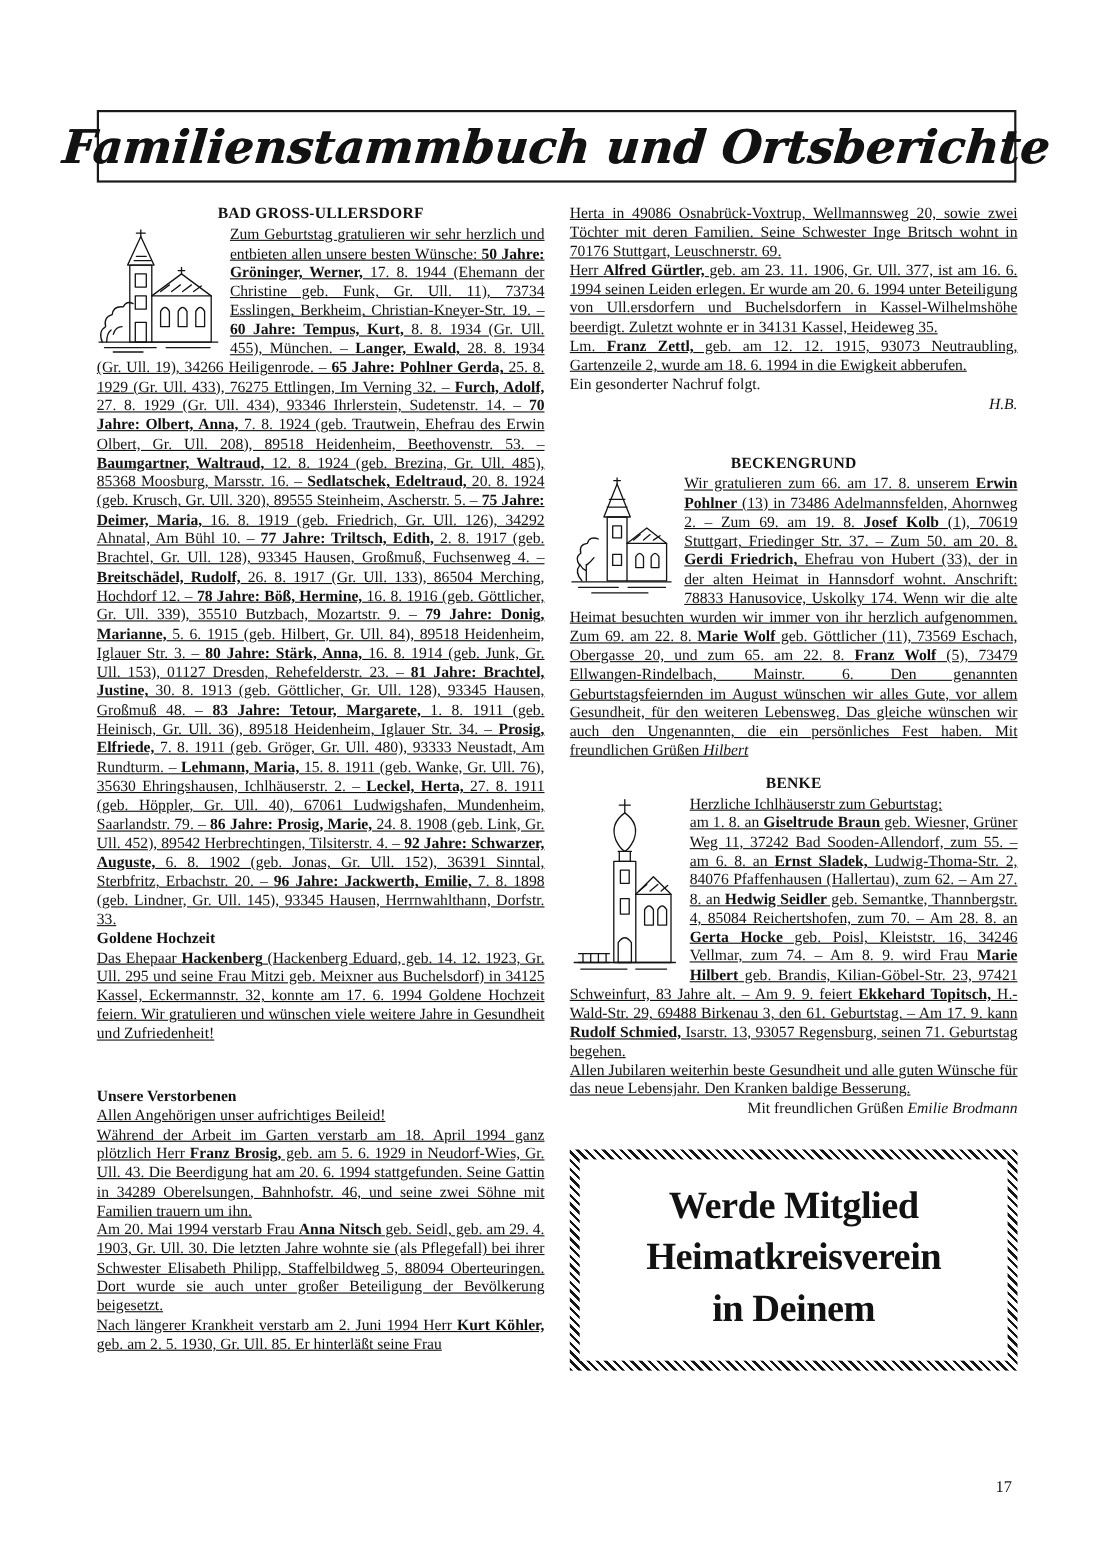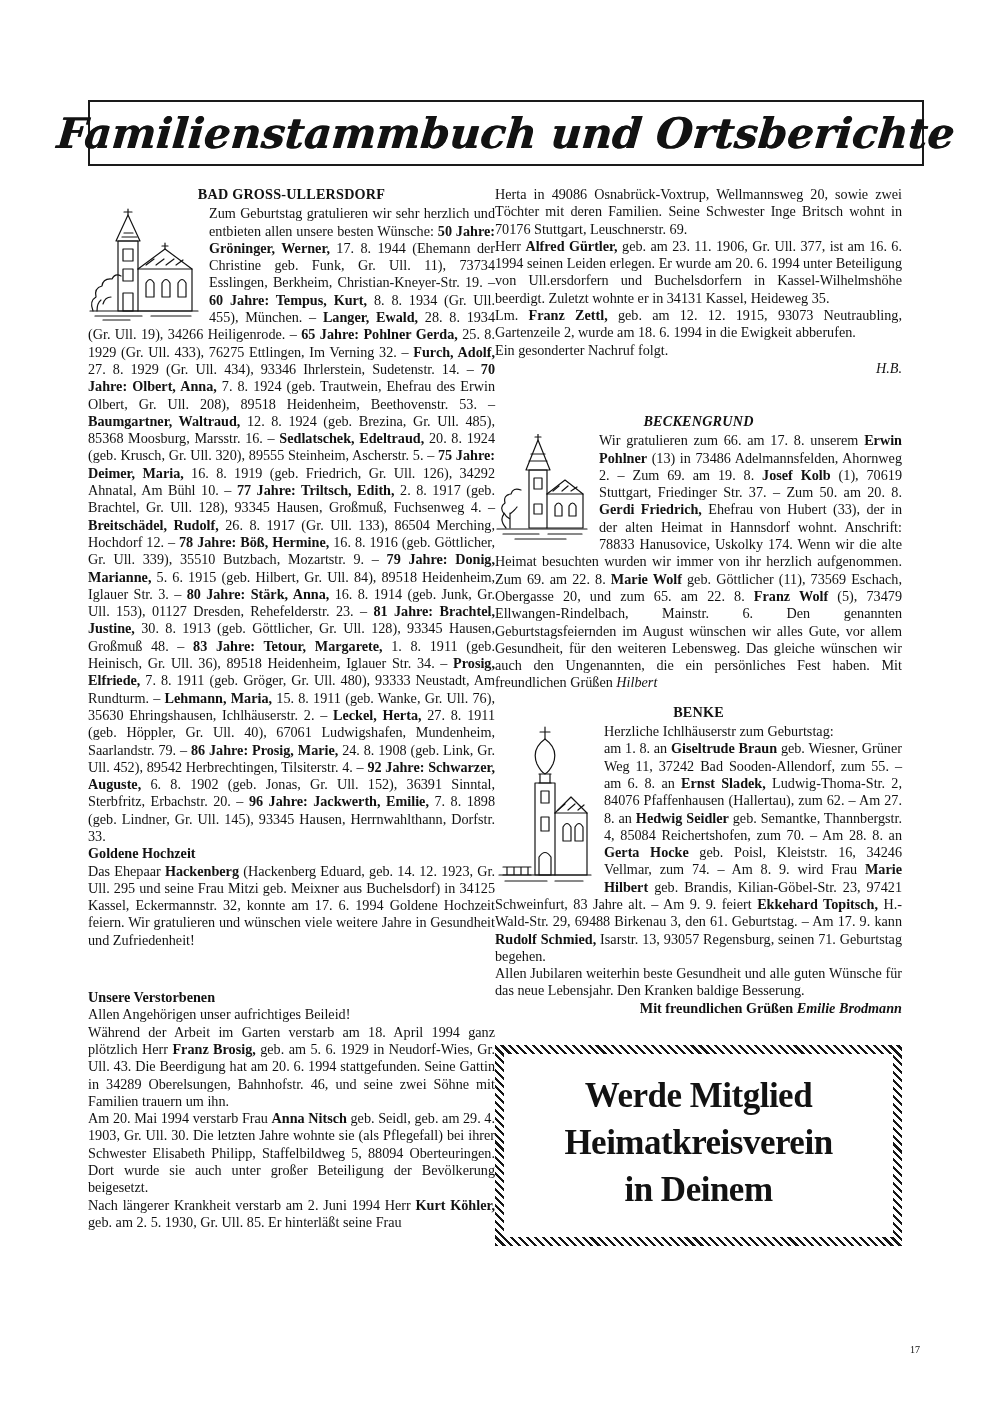--- a/index.html
+++ b/index.html
@@ -13,7 +13,7 @@
                     font-size:42px; transform:skewX(-5deg); white-space:nowrap;
                     text-shadow:0.6px 0 0 currentColor; }
 
-  .columns { position:absolute; left:88px; top:186px; width:837px; display:flex; }
+  .columns { position:absolute; left:88px; top:186px; width:837px; display:flex; gap:23px; }
   .col { width:407px; font-size:14.2px; line-height:17.3px; text-align:justify;
          hyphens:auto; -webkit-hyphens:auto; }
 

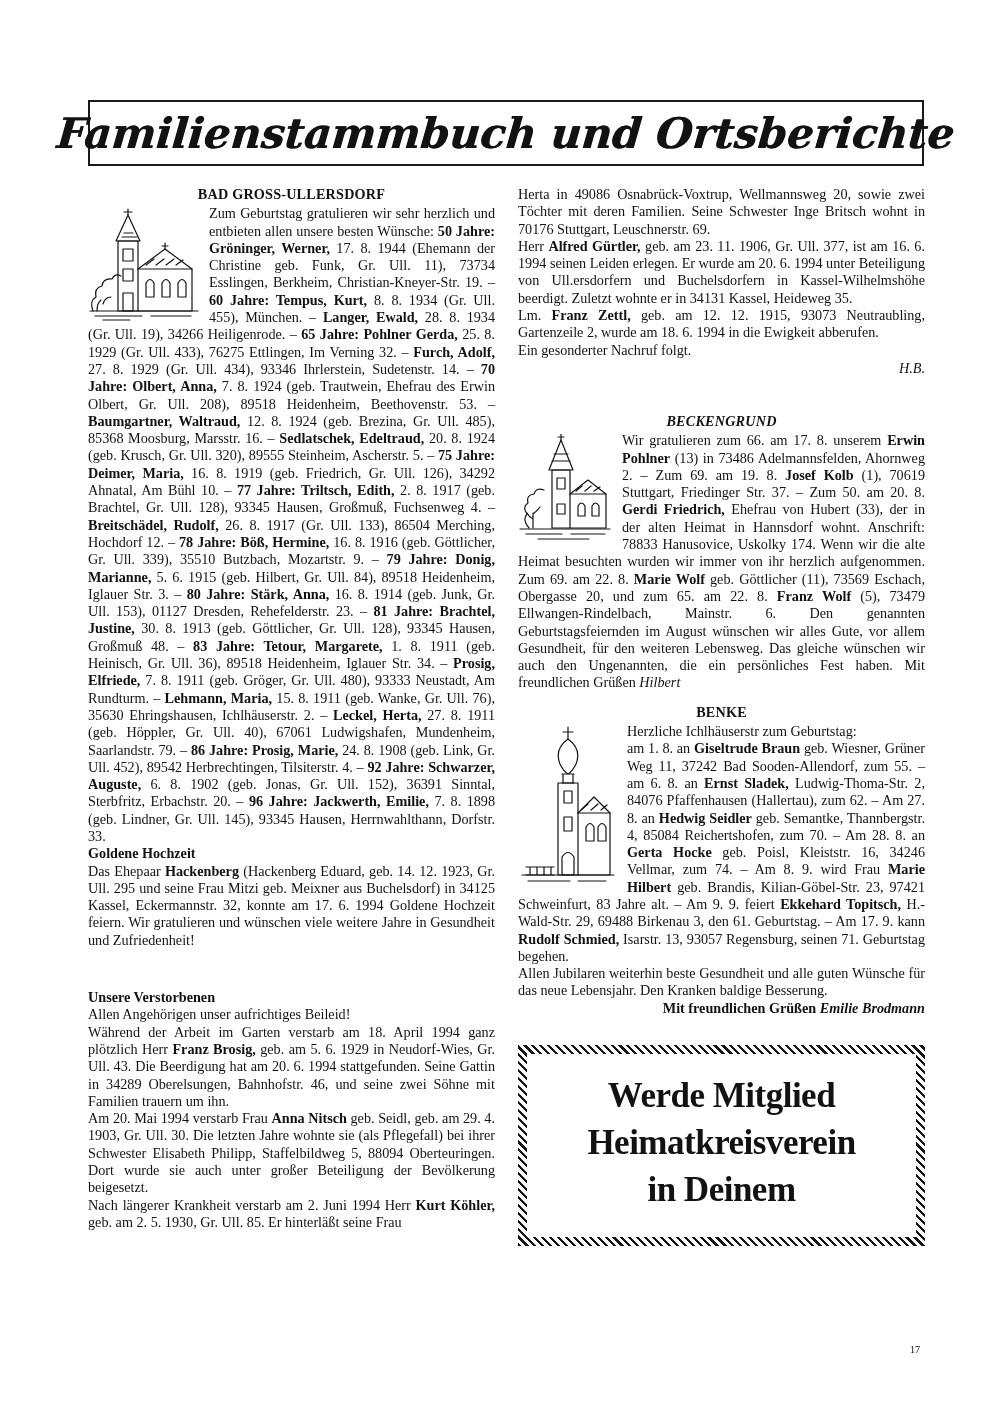--- a/index.html
+++ b/index.html
@@ -21,7 +21,7 @@
   .sub-head { font-weight:bold; }
   .b { font-weight:bold; }
   .i { font-style:italic;margin-top:18px; }
-  p.para { text-align:justify; }
+  p.para { text-align:justify;text-decoration:underline; }
 
   .mt1 { }
   .mt2 { margin-top:12px; }

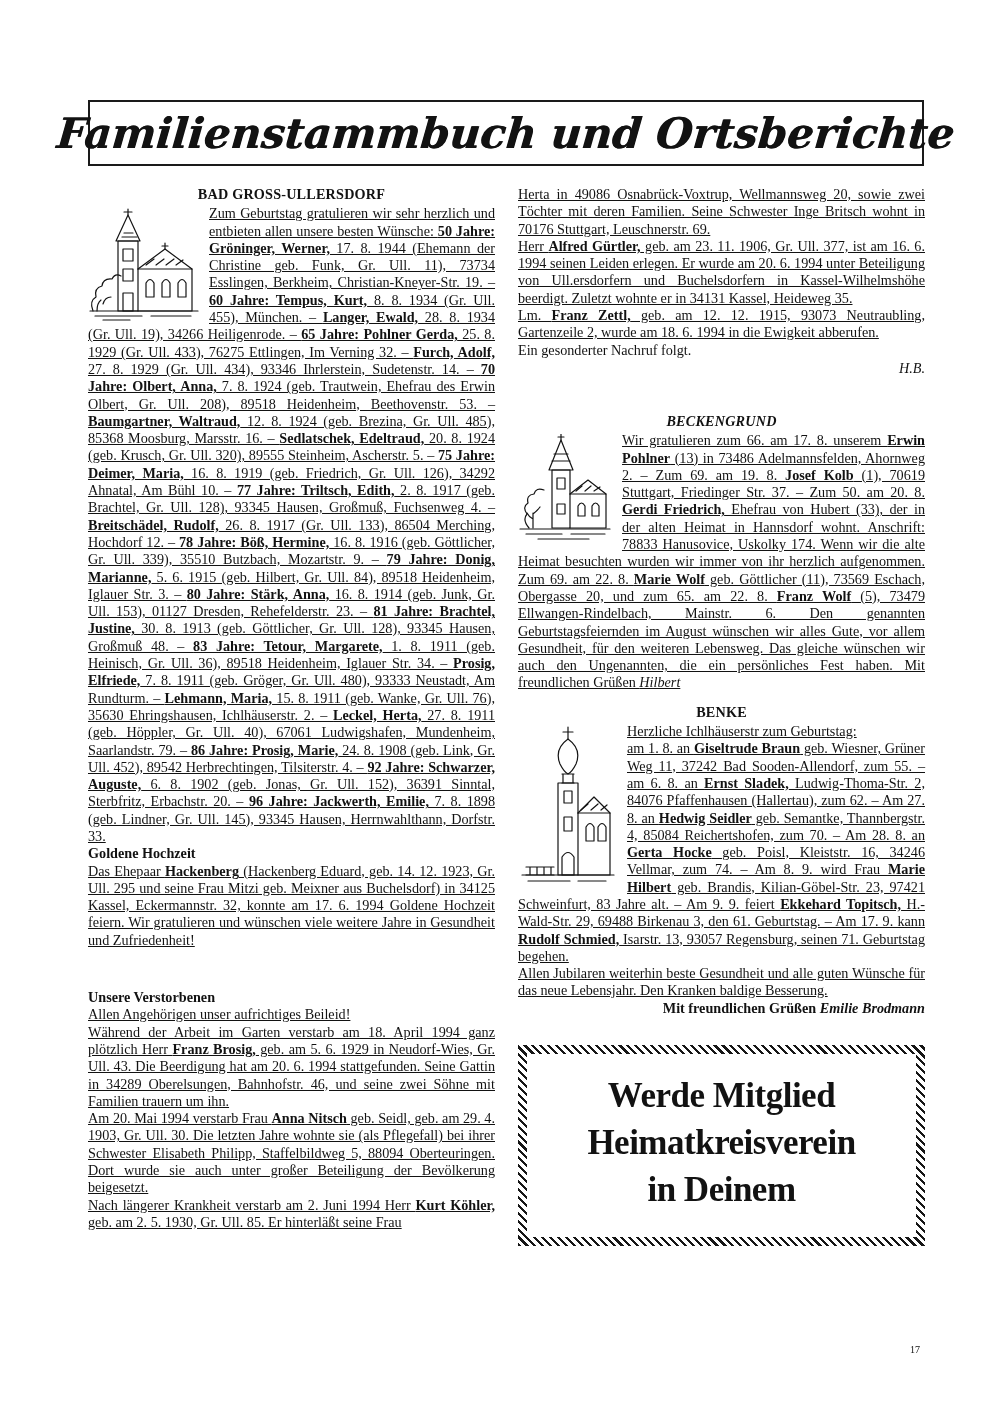--- a/index.html
+++ b/index.html
@@ -99,7 +99,7 @@
         <span class="i">H.B.</span>
       </div>
 
-      <div class="section-head mt2" style="margin-top:36px;font-style:italic;">BECKENGRUND</div>
+      <div class="section-head mt2" style="margin-top:36px;">BECKENGRUND</div>
       <p class="para">
         <svg class="church" width="95" height="108" viewBox="0 0 95 108" aria-hidden="true">
           <g fill="none" stroke="#141414" stroke-width="1.2" stroke-linecap="round" stroke-linejoin="round">

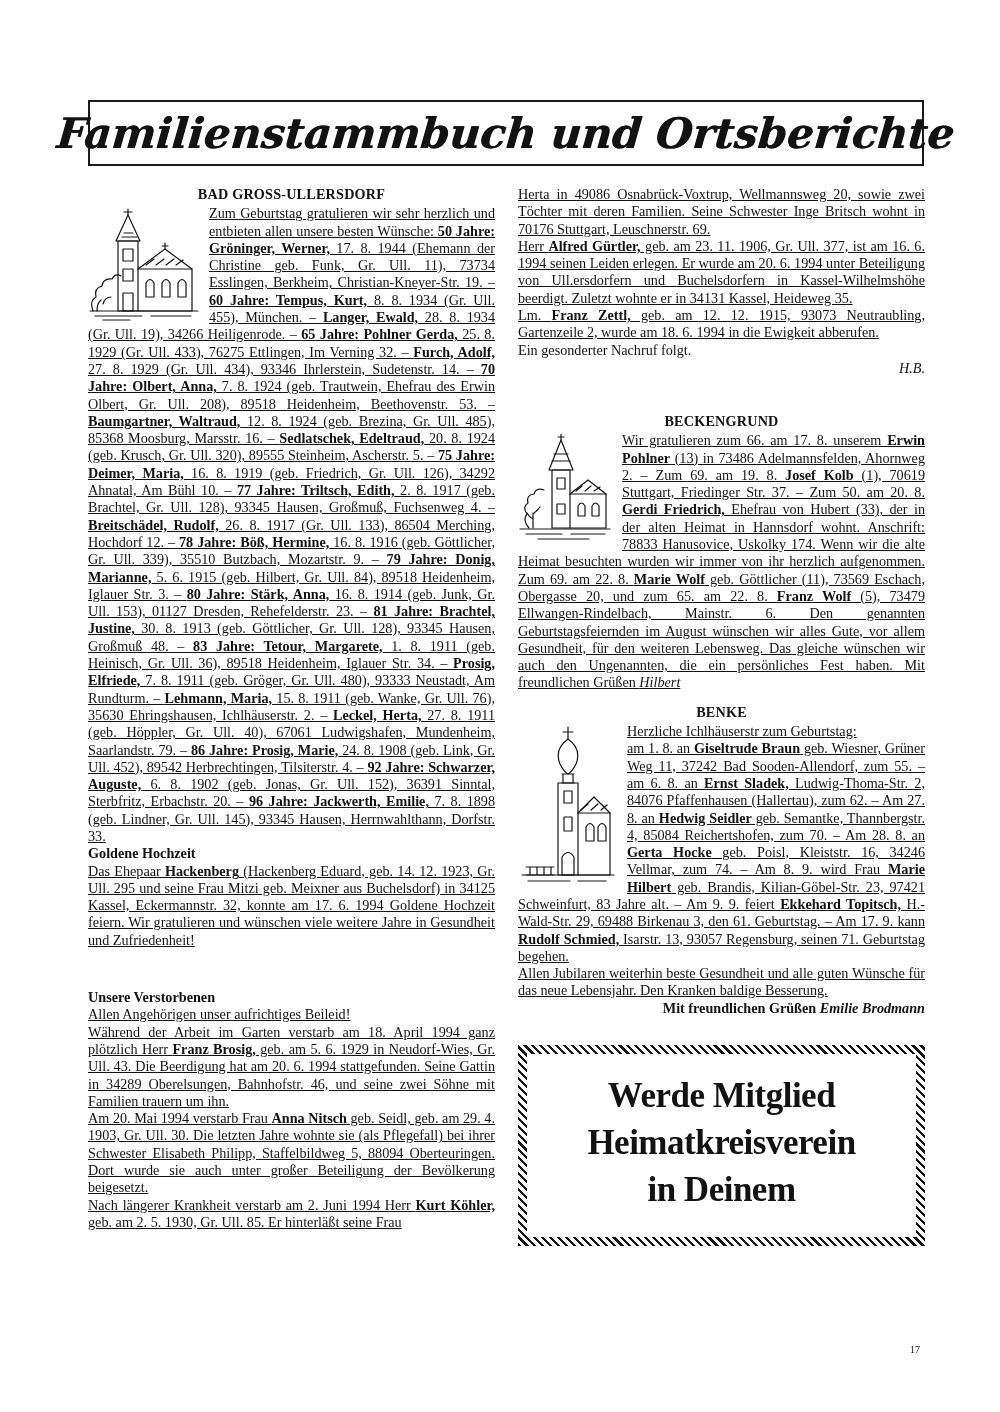--- a/index.html
+++ b/index.html
@@ -30,7 +30,7 @@
   .church { float:left; margin:2px 9px 2px 0; }
 
   .line-split { display:flex; justify-content:space-between; }
-  .sig { text-align:right;font-weight:bold; }
+  .sig { text-align:right; }
 
   .ad { margin-top:28px;
         background:repeating-linear-gradient(45deg,#161616 0 2.2px,#ffffff 2.2px 5.6px);

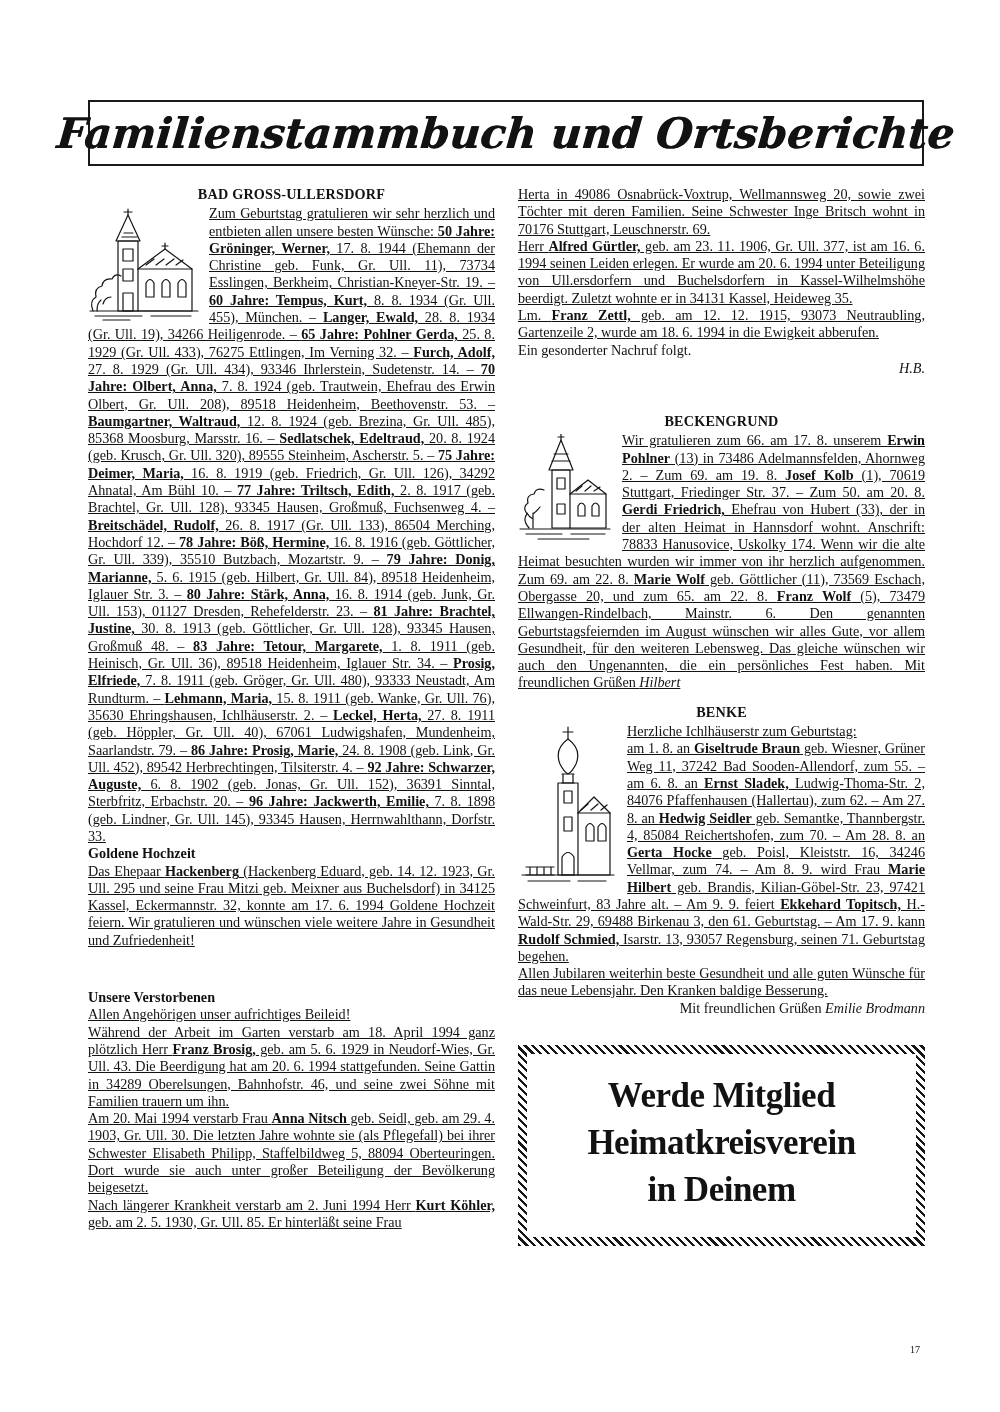--- a/index.html
+++ b/index.html
@@ -39,7 +39,7 @@
   .ad-line { font-family:Liberation Serif, serif; font-weight:bold;
              font-size:35px; line-height:47px; letter-spacing:-0.5px; }
 
-  .pagenum { position:absolute; right:80px; top:1344px; font-size:10px; }
+  .pagenum { position:absolute; right:80px; top:1344px; font-size:15px; }
 </style>
 </head>
 <body>

